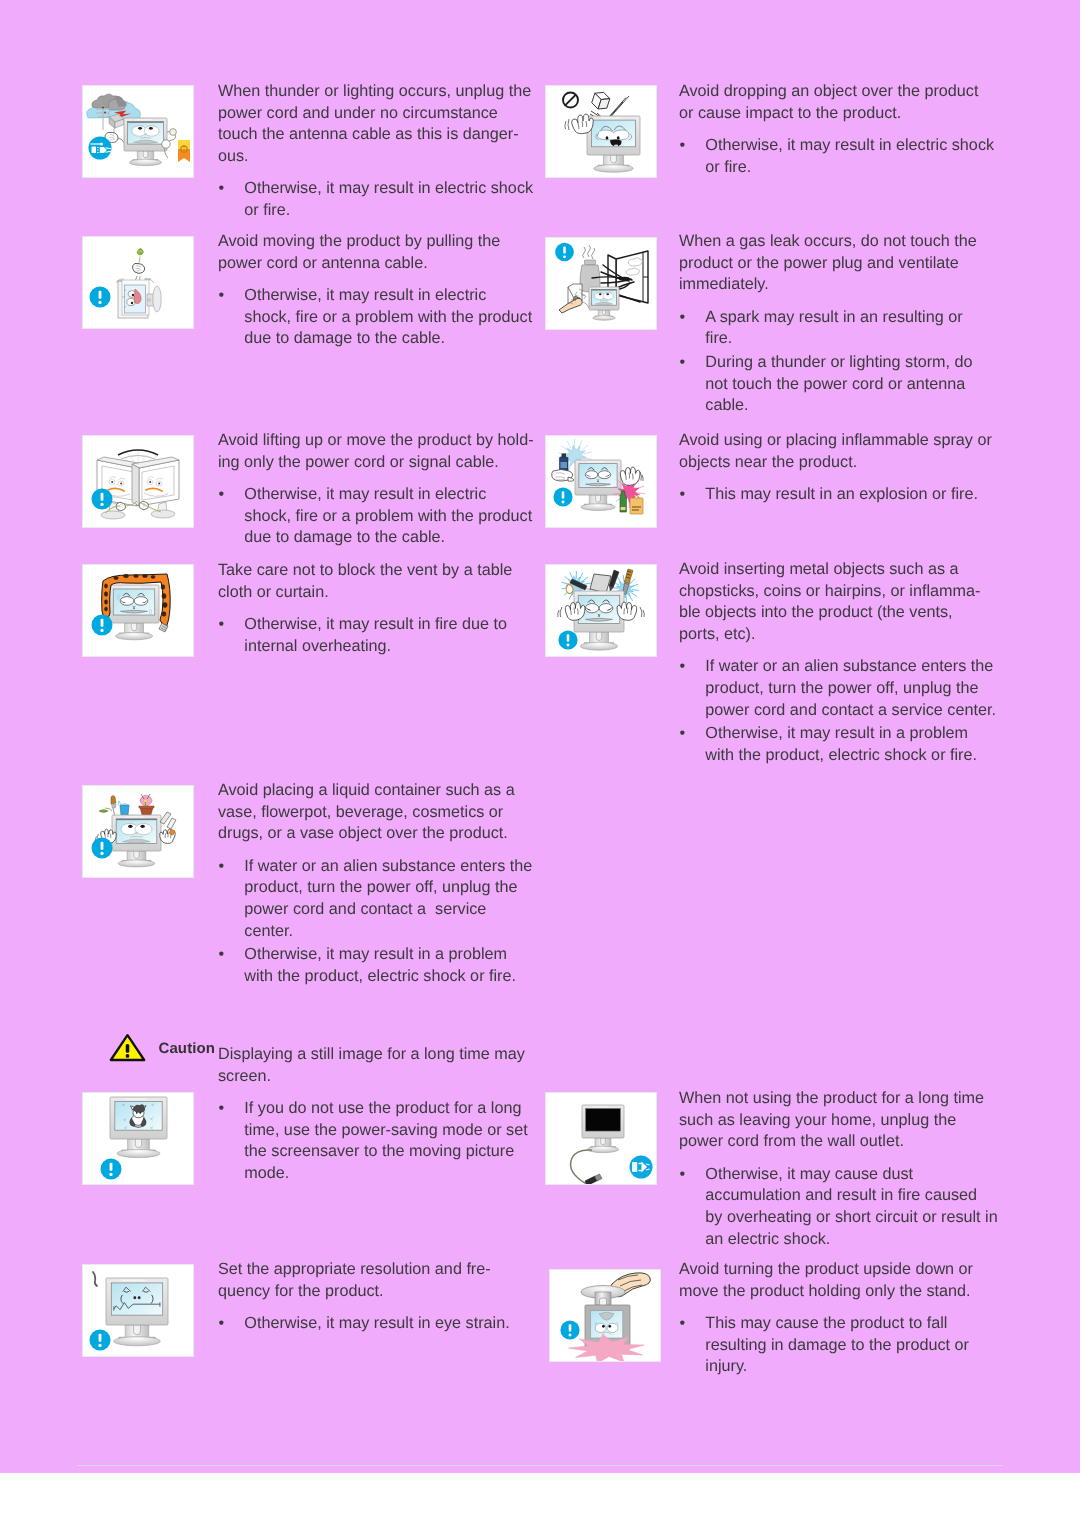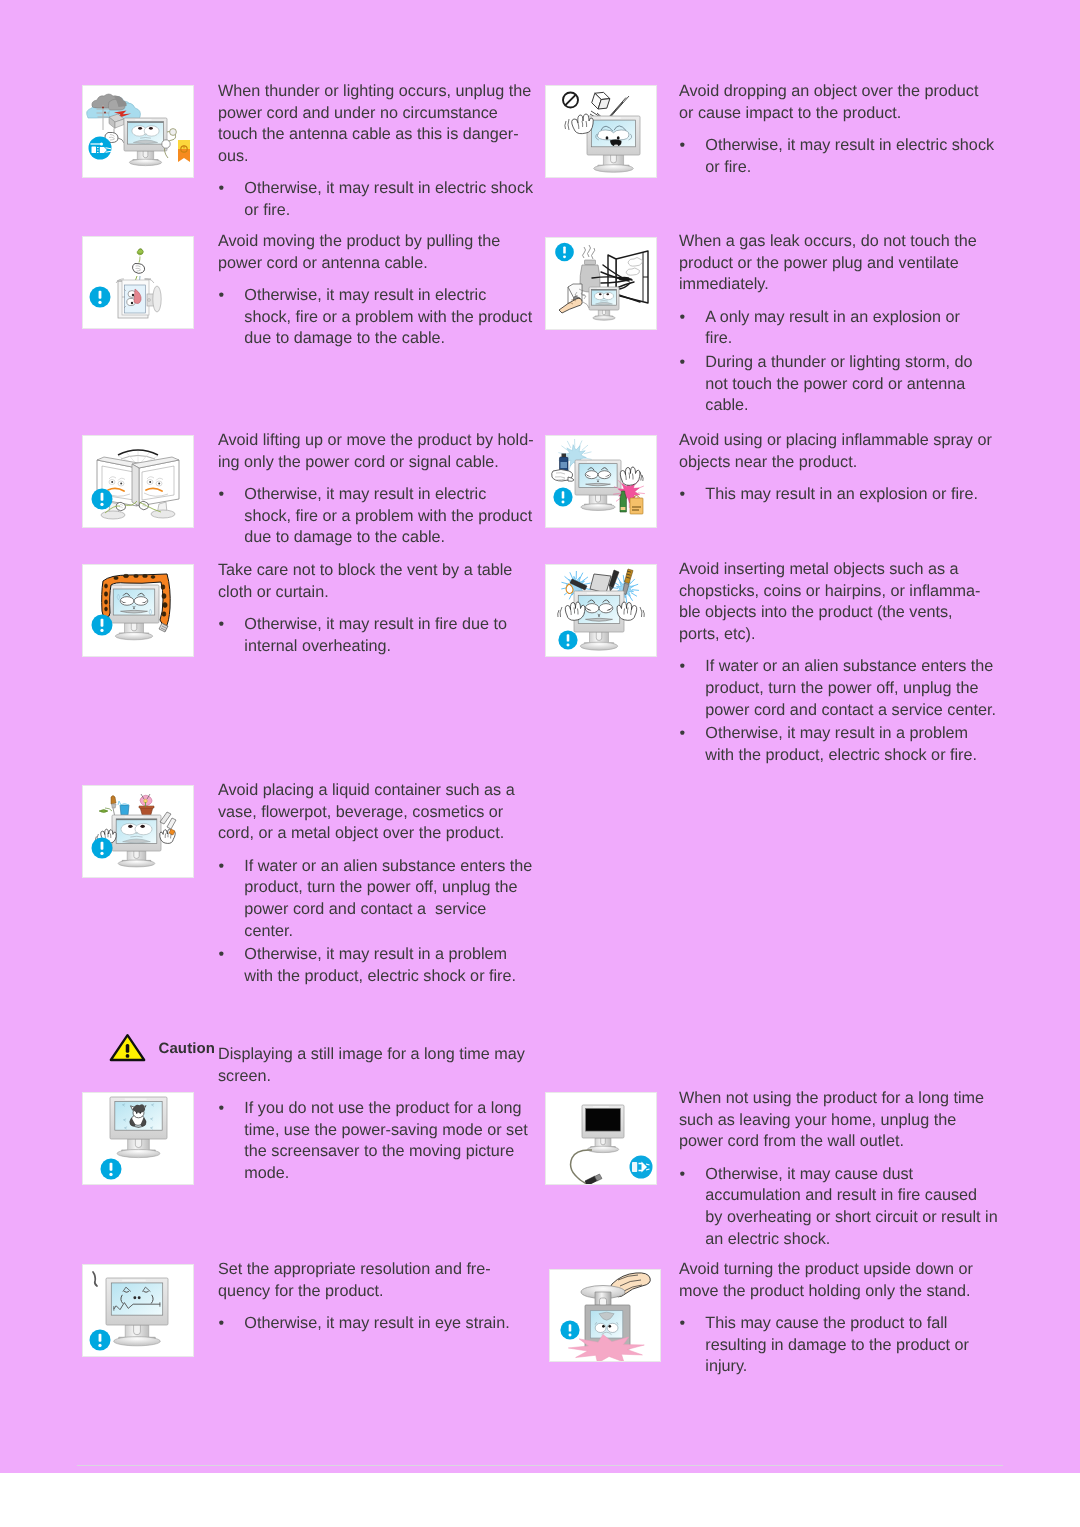--- a/index.html
+++ b/index.html
@@ -750,7 +750,7 @@
       <div class="blist">
         <div class="bitem">
           <span class="bdot">•</span>
-          <div>A only may result in an explosion or</div>
+          <div>A spark may result in an resulting or</div>
           <div>fire.</div>
         </div>
         <div class="bitem">

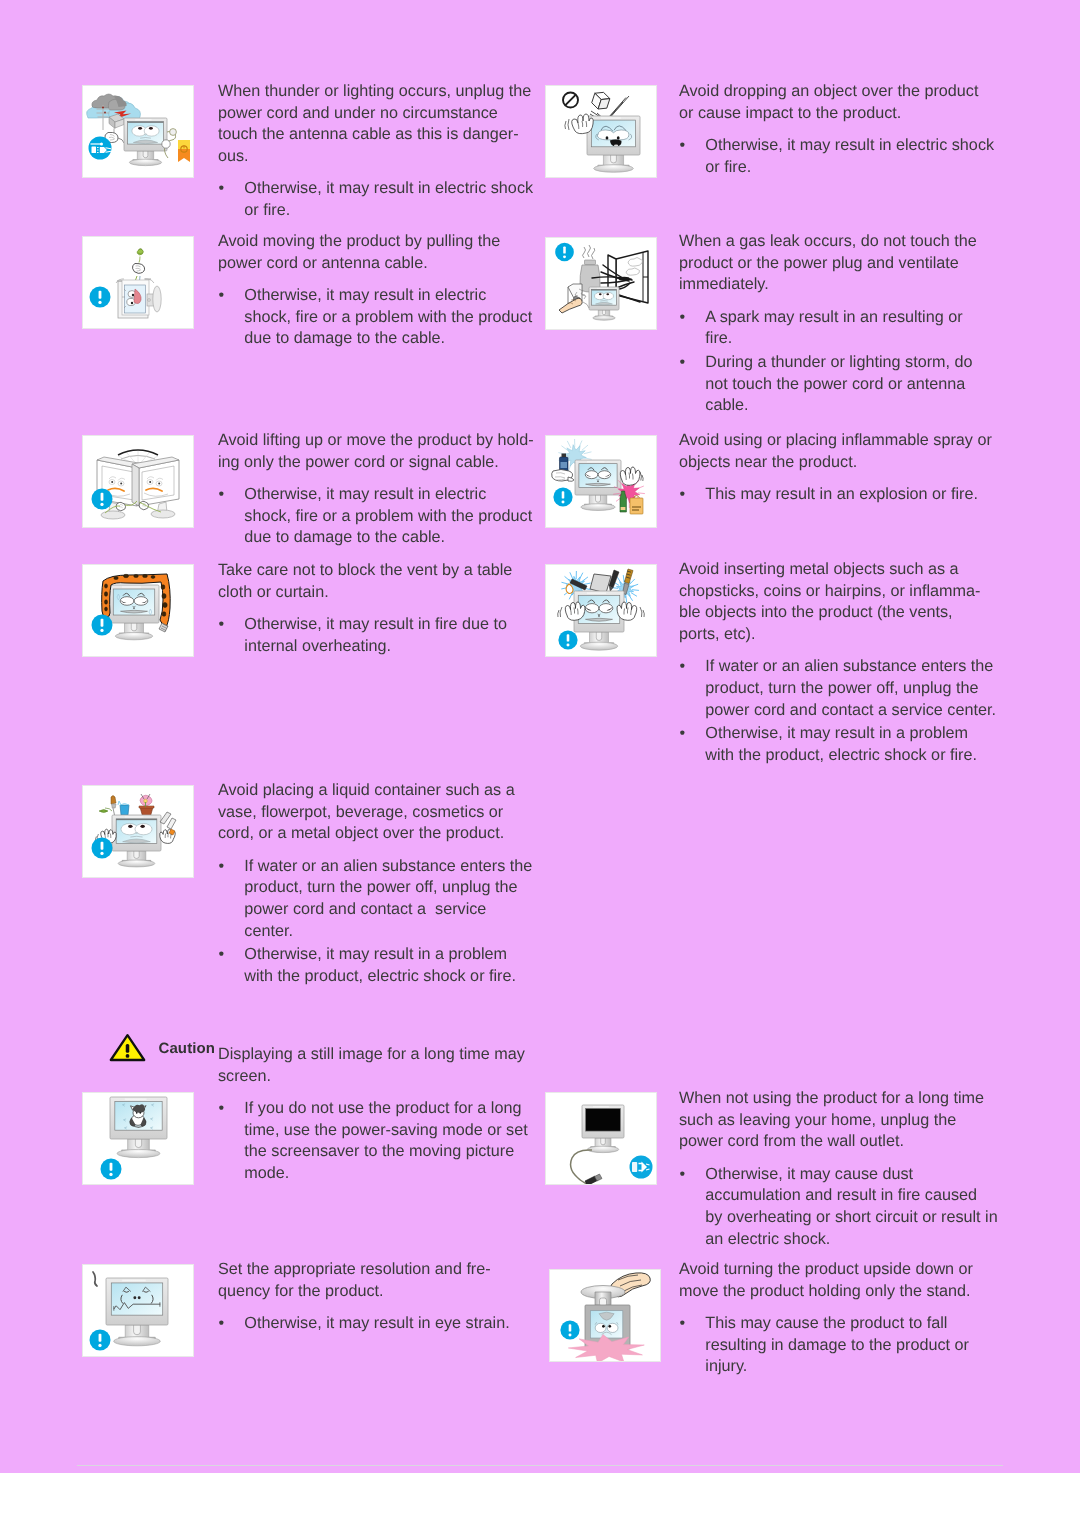--- a/index.html
+++ b/index.html
@@ -434,7 +434,7 @@
       <div class="para">
         <div>Avoid placing a liquid container such as a</div>
         <div>vase, flowerpot, beverage, cosmetics or</div>
-        <div>cord, or a metal object over the product.</div>
+        <div>drugs, or a vase object over the product.</div>
       </div>
       <div class="blist">
         <div class="bitem">

